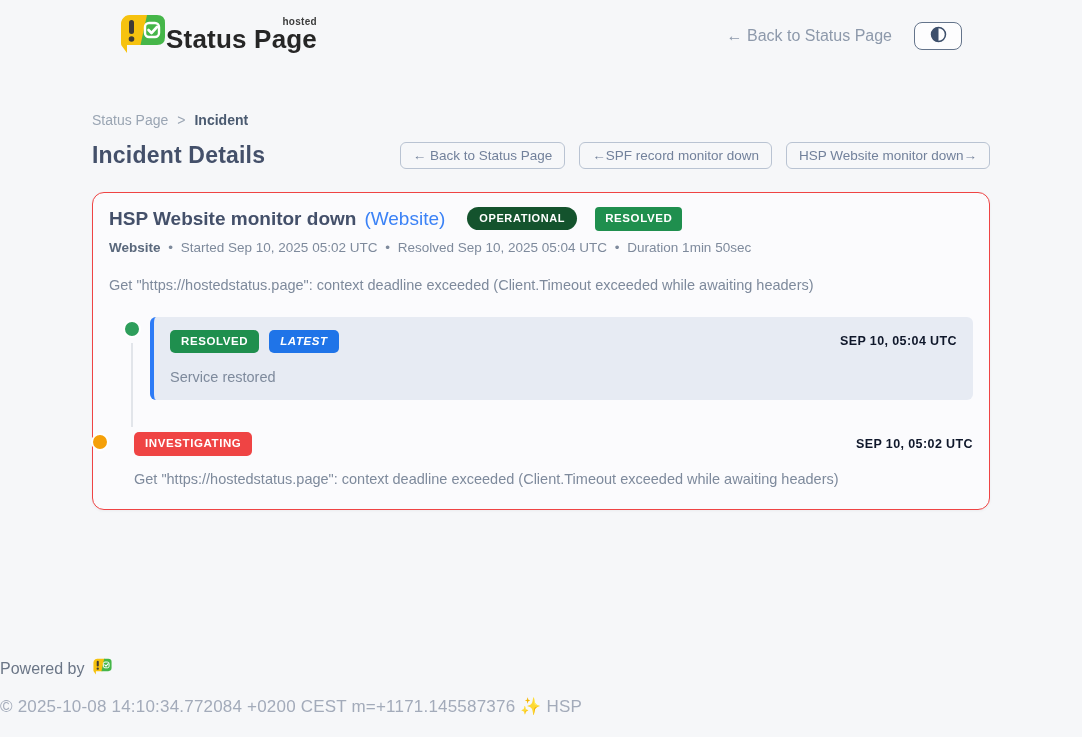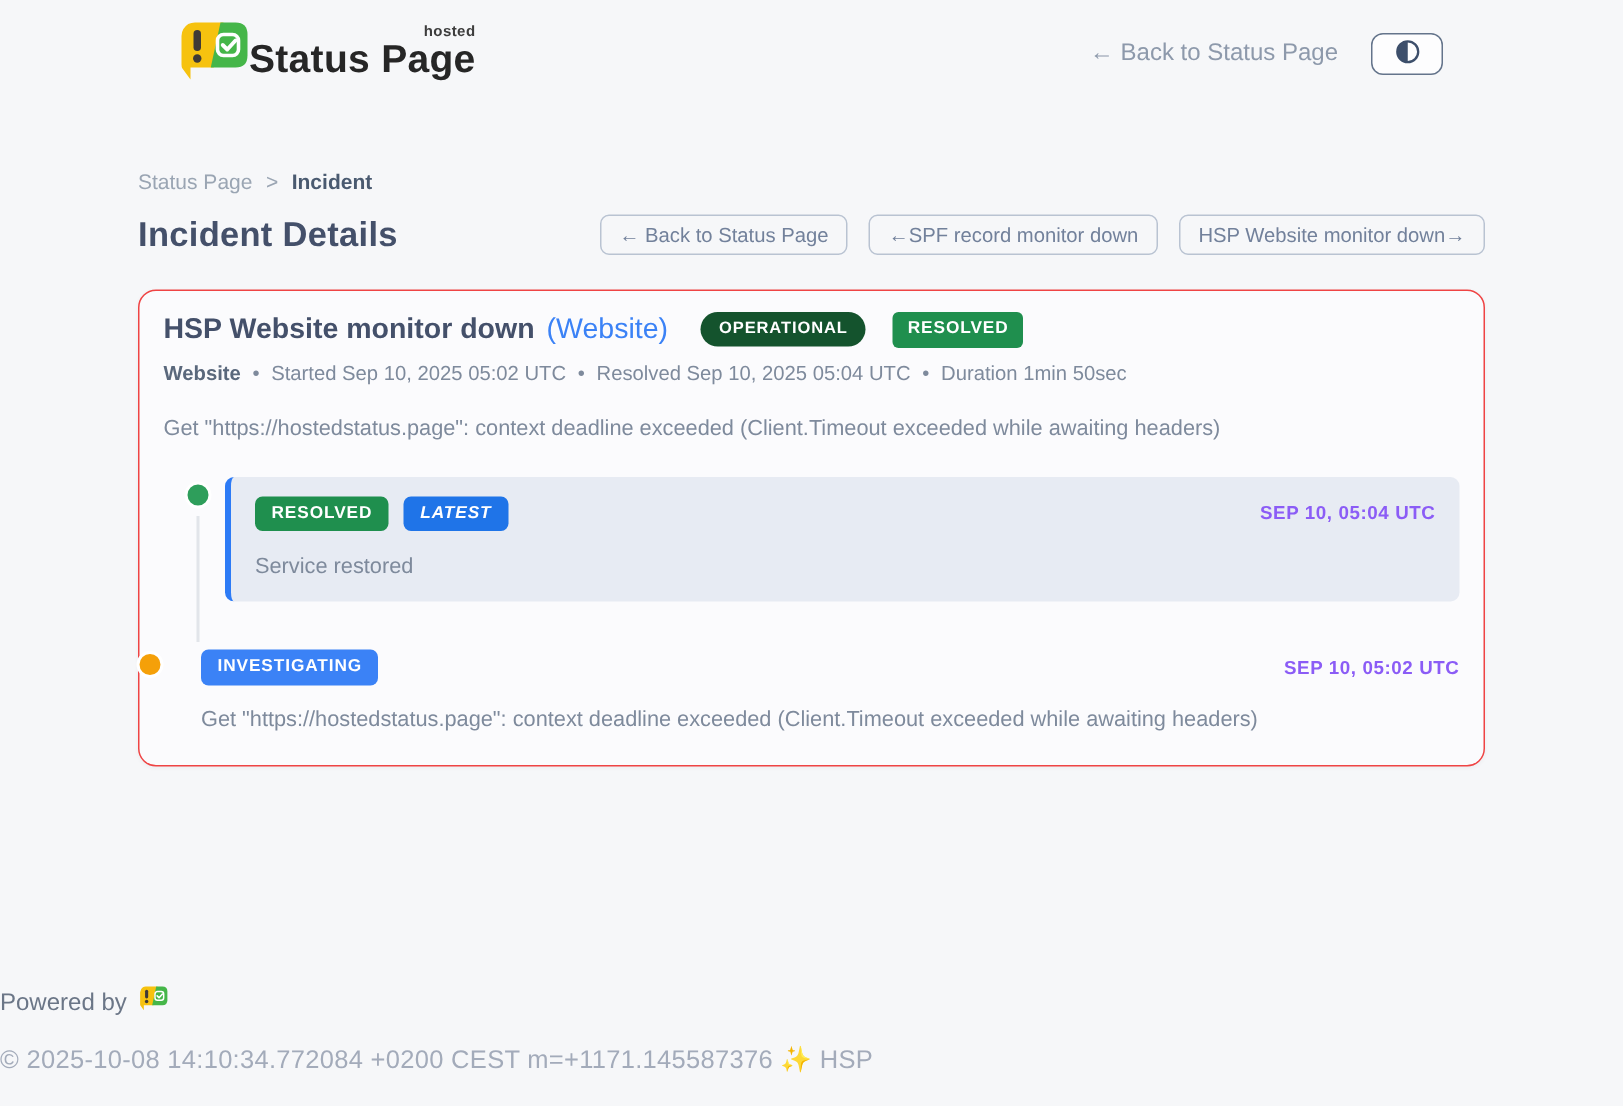--- a/index.html
+++ b/index.html
@@ -78,7 +78,7 @@
   .t-head { display: flex; align-items: center; justify-content: space-between; }
   .t-badges { display: flex; gap: 10px; }
   .t-badge { border-radius: 5px; padding: 6px 11px; font-size: 11.5px; }
-  .t-time { font-size: 12.5px; font-weight: bold; color: #8b5cf6; letter-spacing: 0.4px; }
+  .t-time { font-size: 12.5px; font-weight: bold; color: #0f172a; letter-spacing: 0.4px; }
   .t-message { margin-top: 16px; font-size: 14.5px; color: #7e8a9c; }
   .t-entry-plain .t-message { margin-top: 15px; }
 

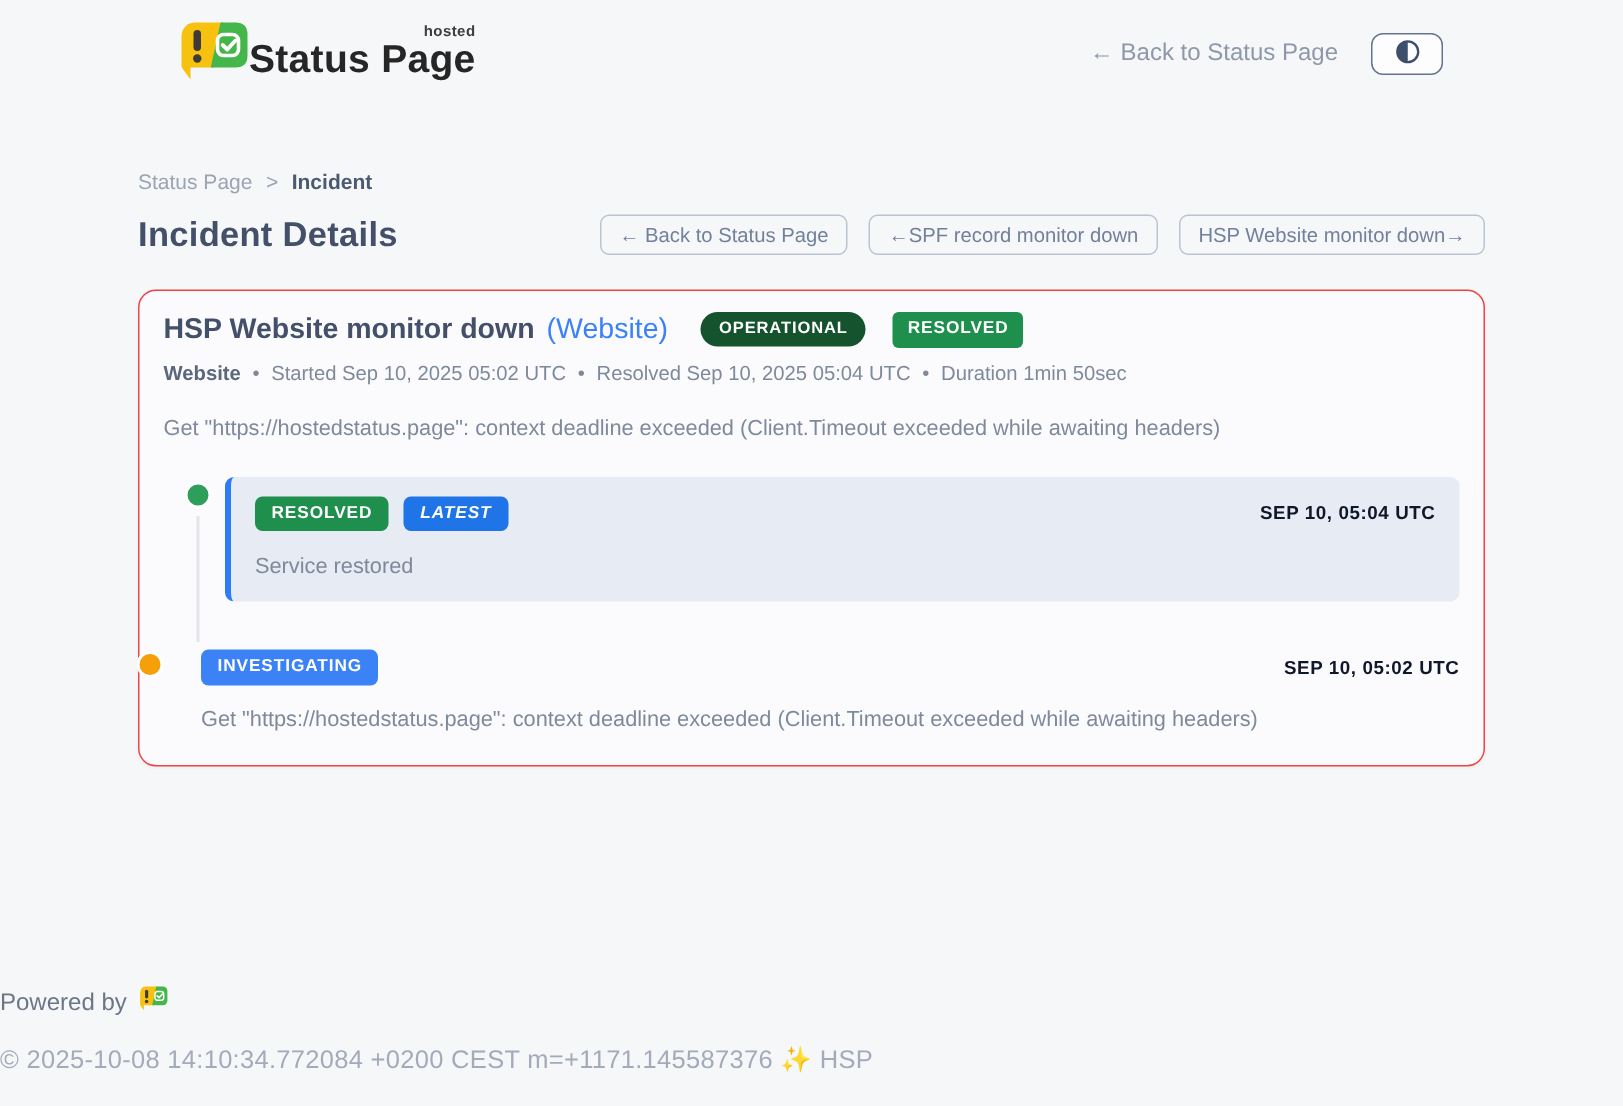--- a/index.html
+++ b/index.html
@@ -178,7 +178,7 @@
         <span class="t-dot" style="left: -43px; background-color: rgb(245, 160, 9);"></span>
         <div class="t-head">
           <div class="t-badges">
-            <span class="badge t-badge" style="background-color: #3b82f6;">INVESTIGATING</span>
+            <span class="badge t-badge" style="background-color: #ef4444;">INVESTIGATING</span>
           </div>
           <span class="t-time">SEP 10, 05:02 UTC</span>
         </div>

